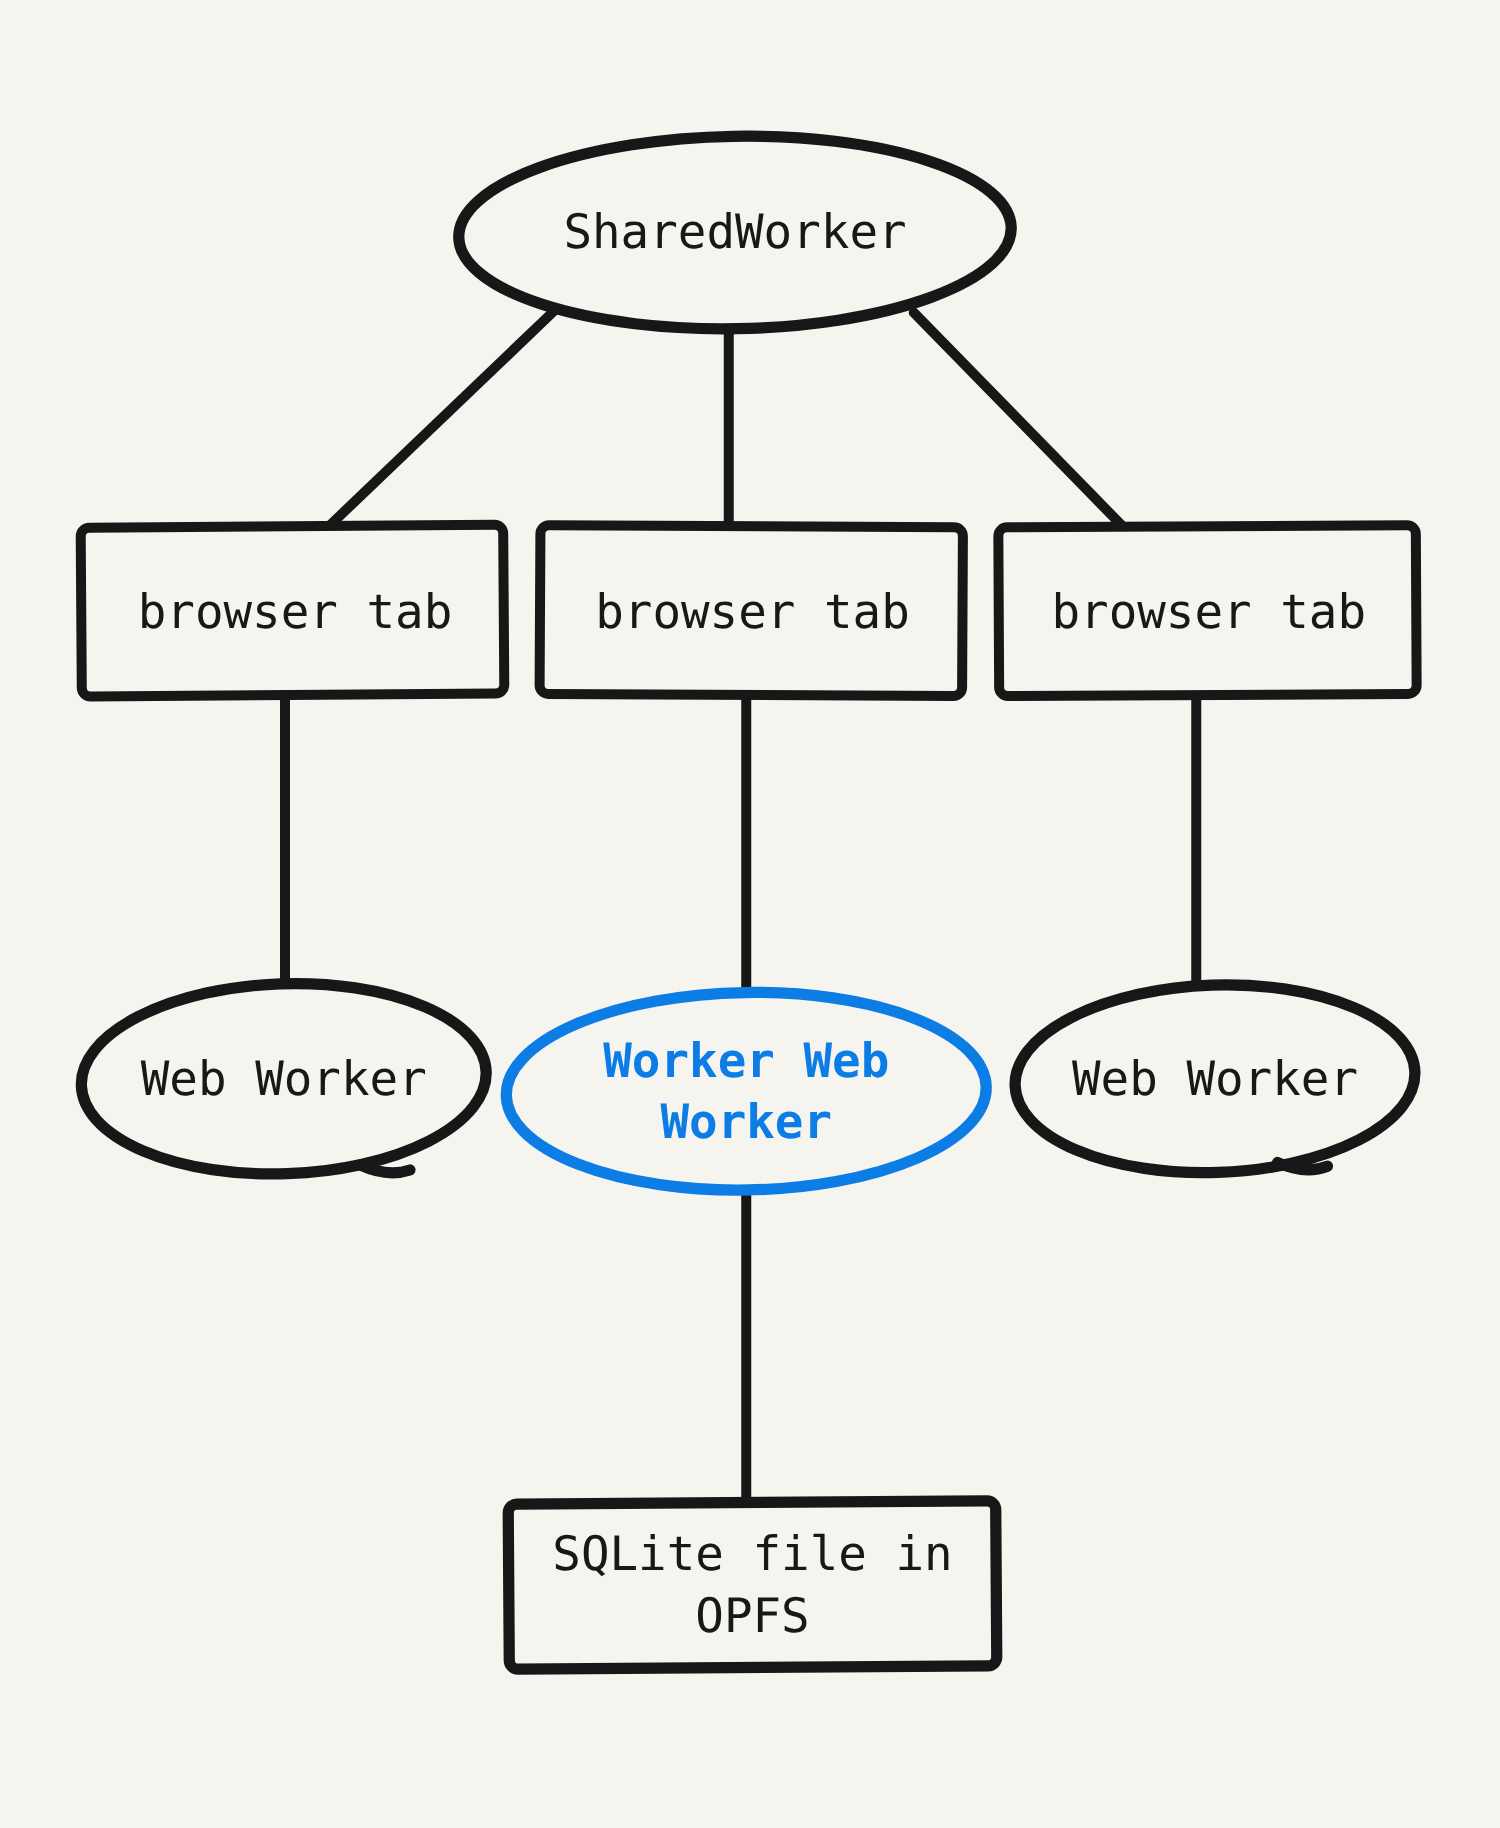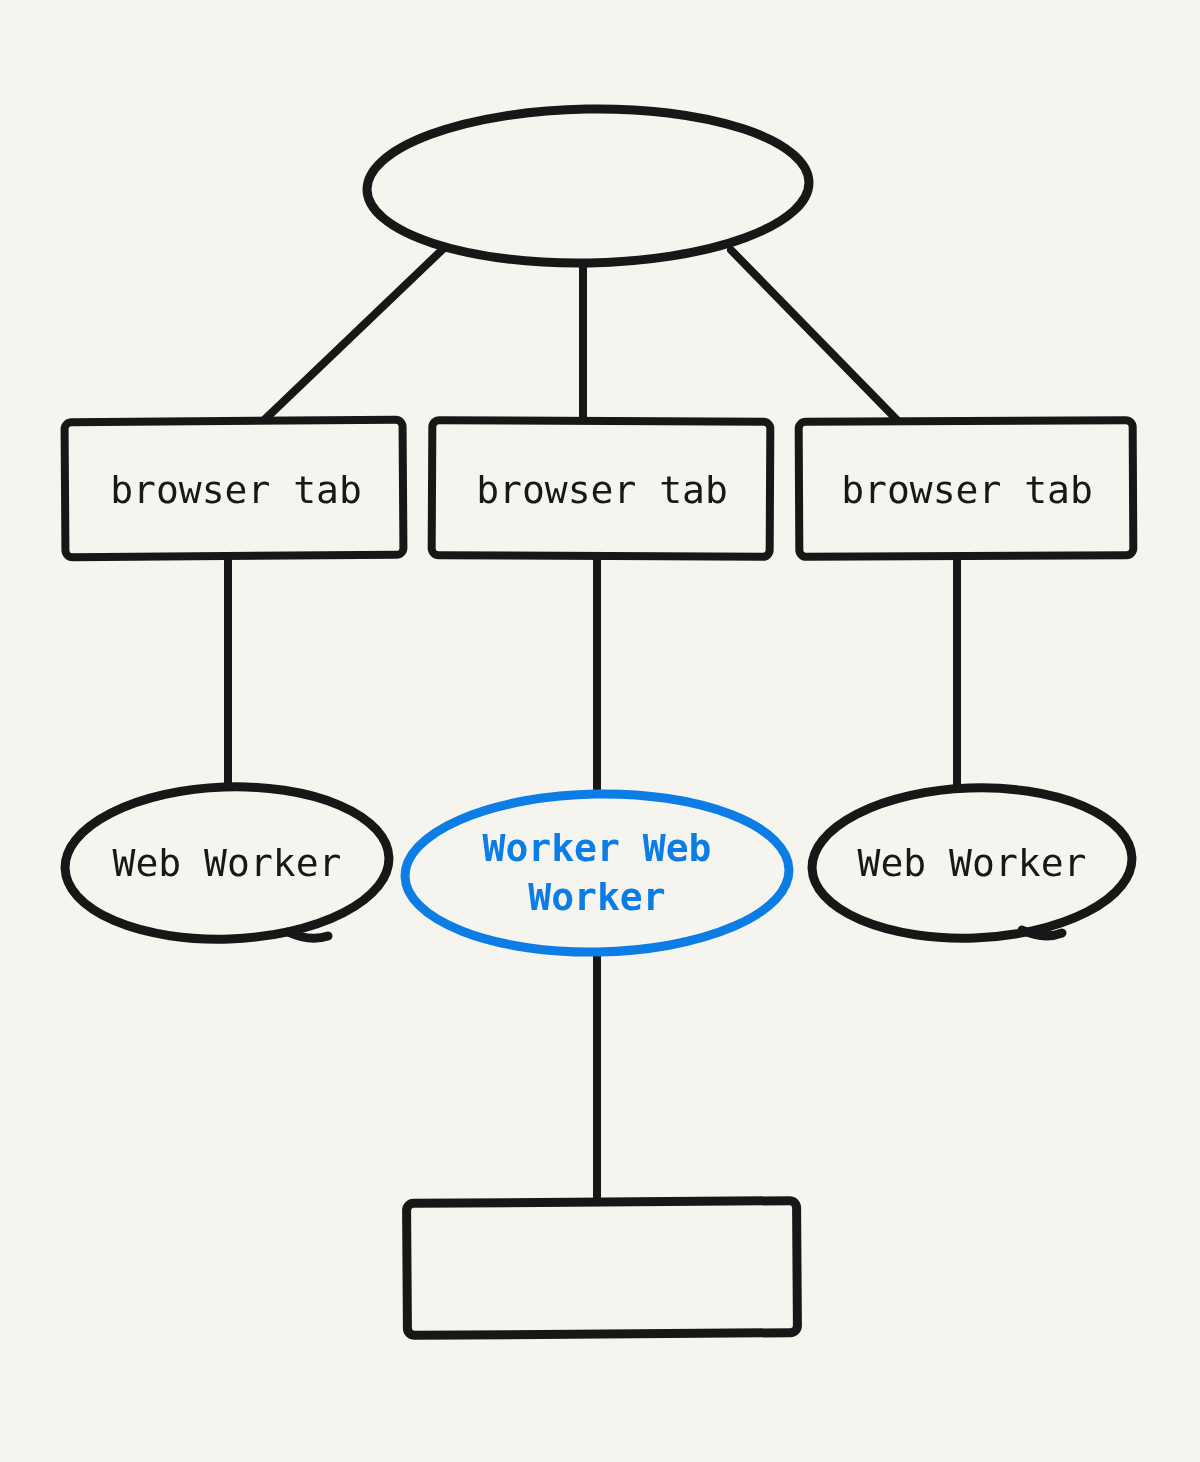--- a/index.html
+++ b/index.html
@@ -72,6 +72,7 @@
     <rect x="407" y="1202" width="390" height="132" rx="7" fill="#f5f4ef" stroke="#171717" stroke-width="9" transform="rotate(-0.4 602 1268)"></rect>
   </svg>
 
+  <div class="node-label" style="left:588px; top:186px;">SharedWorker</div>
 
   <div class="node-label" style="left:236px; top:490px;">browser tab</div>
 

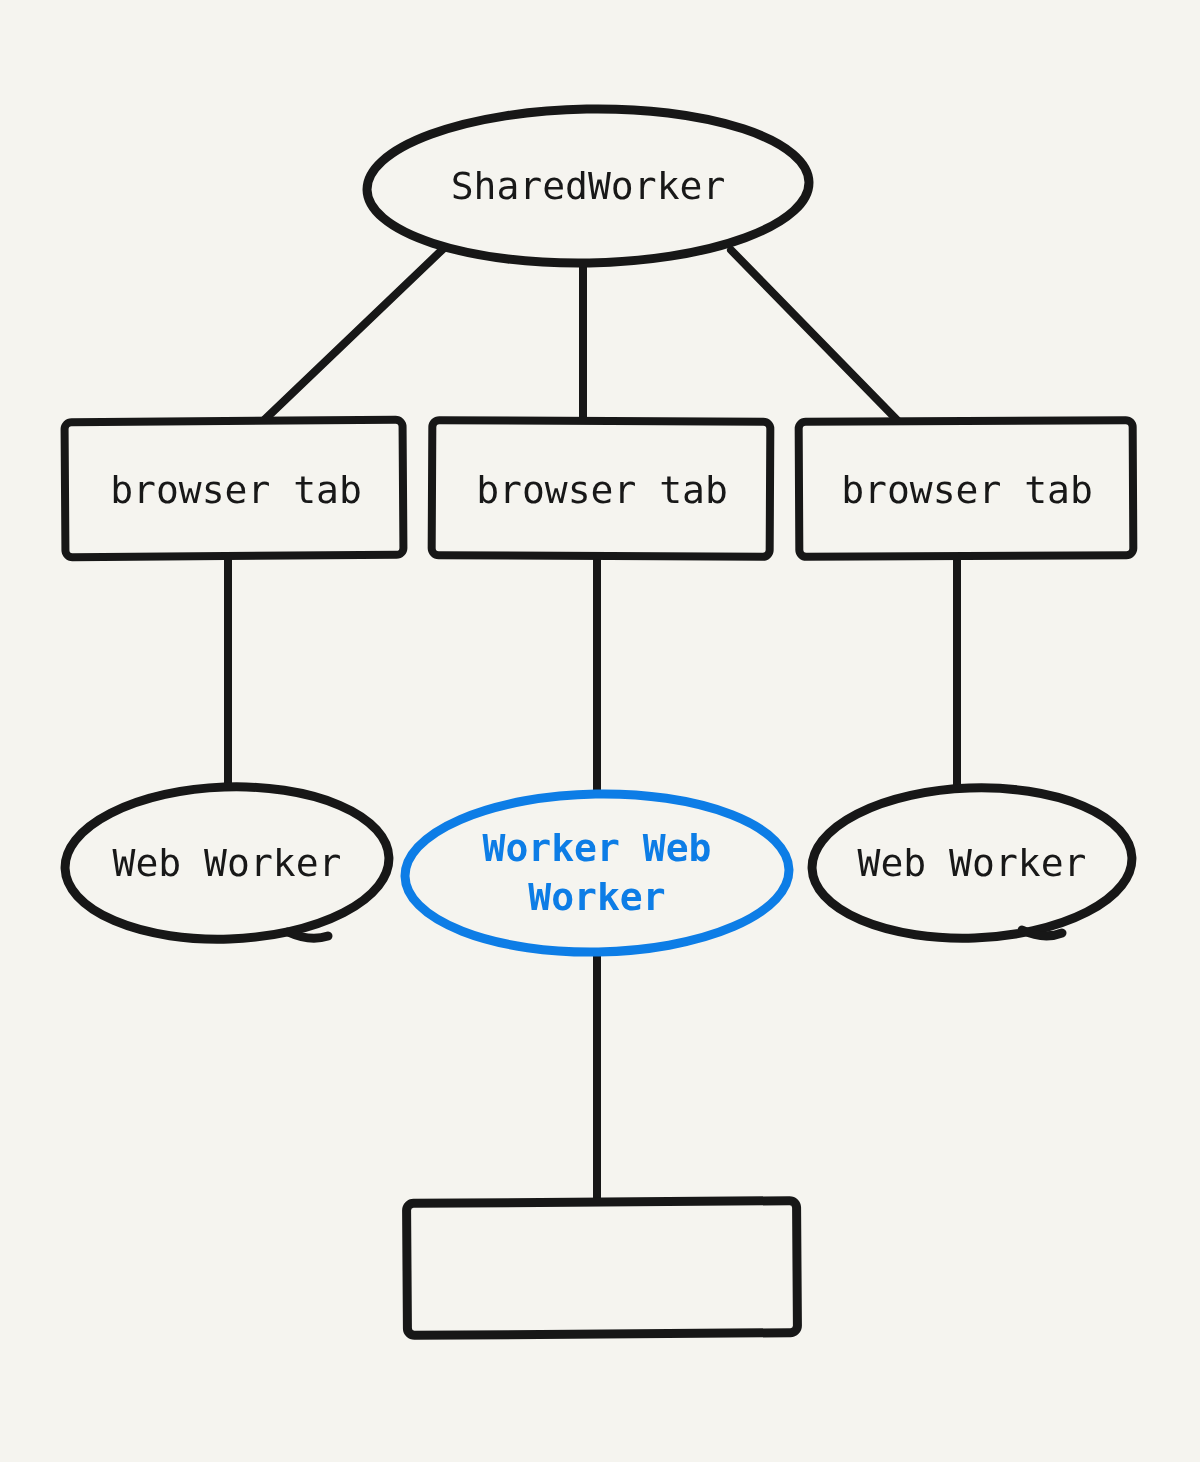--- a/index.html
+++ b/index.html
@@ -86,6 +86,7 @@
 
   <div class="node-label" style="left:972px; top:863px;">Web Worker</div>
 
+  <div class="node-label wrap" style="left:602px; top:1268px; width:350px;">SQLite file in OPFS</div>
 
 </div>
 

